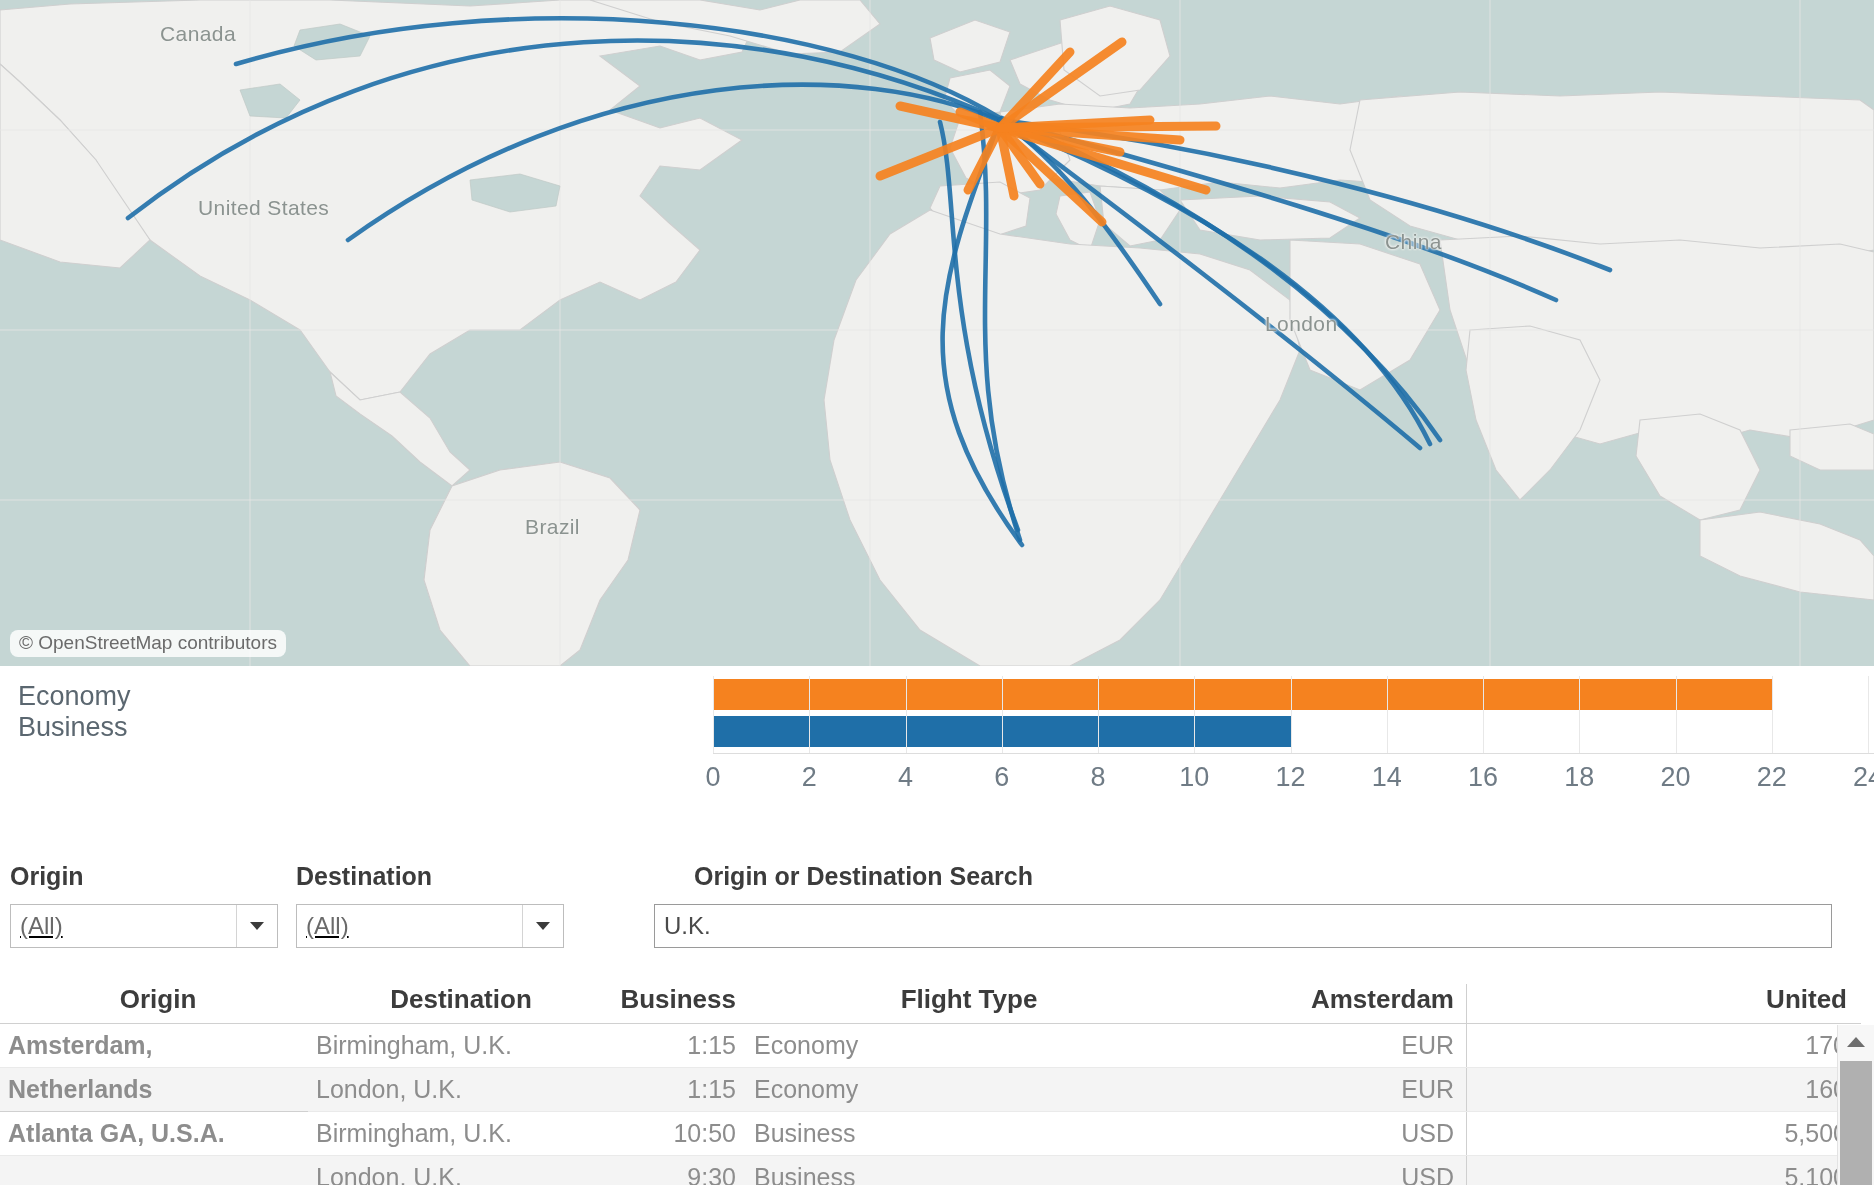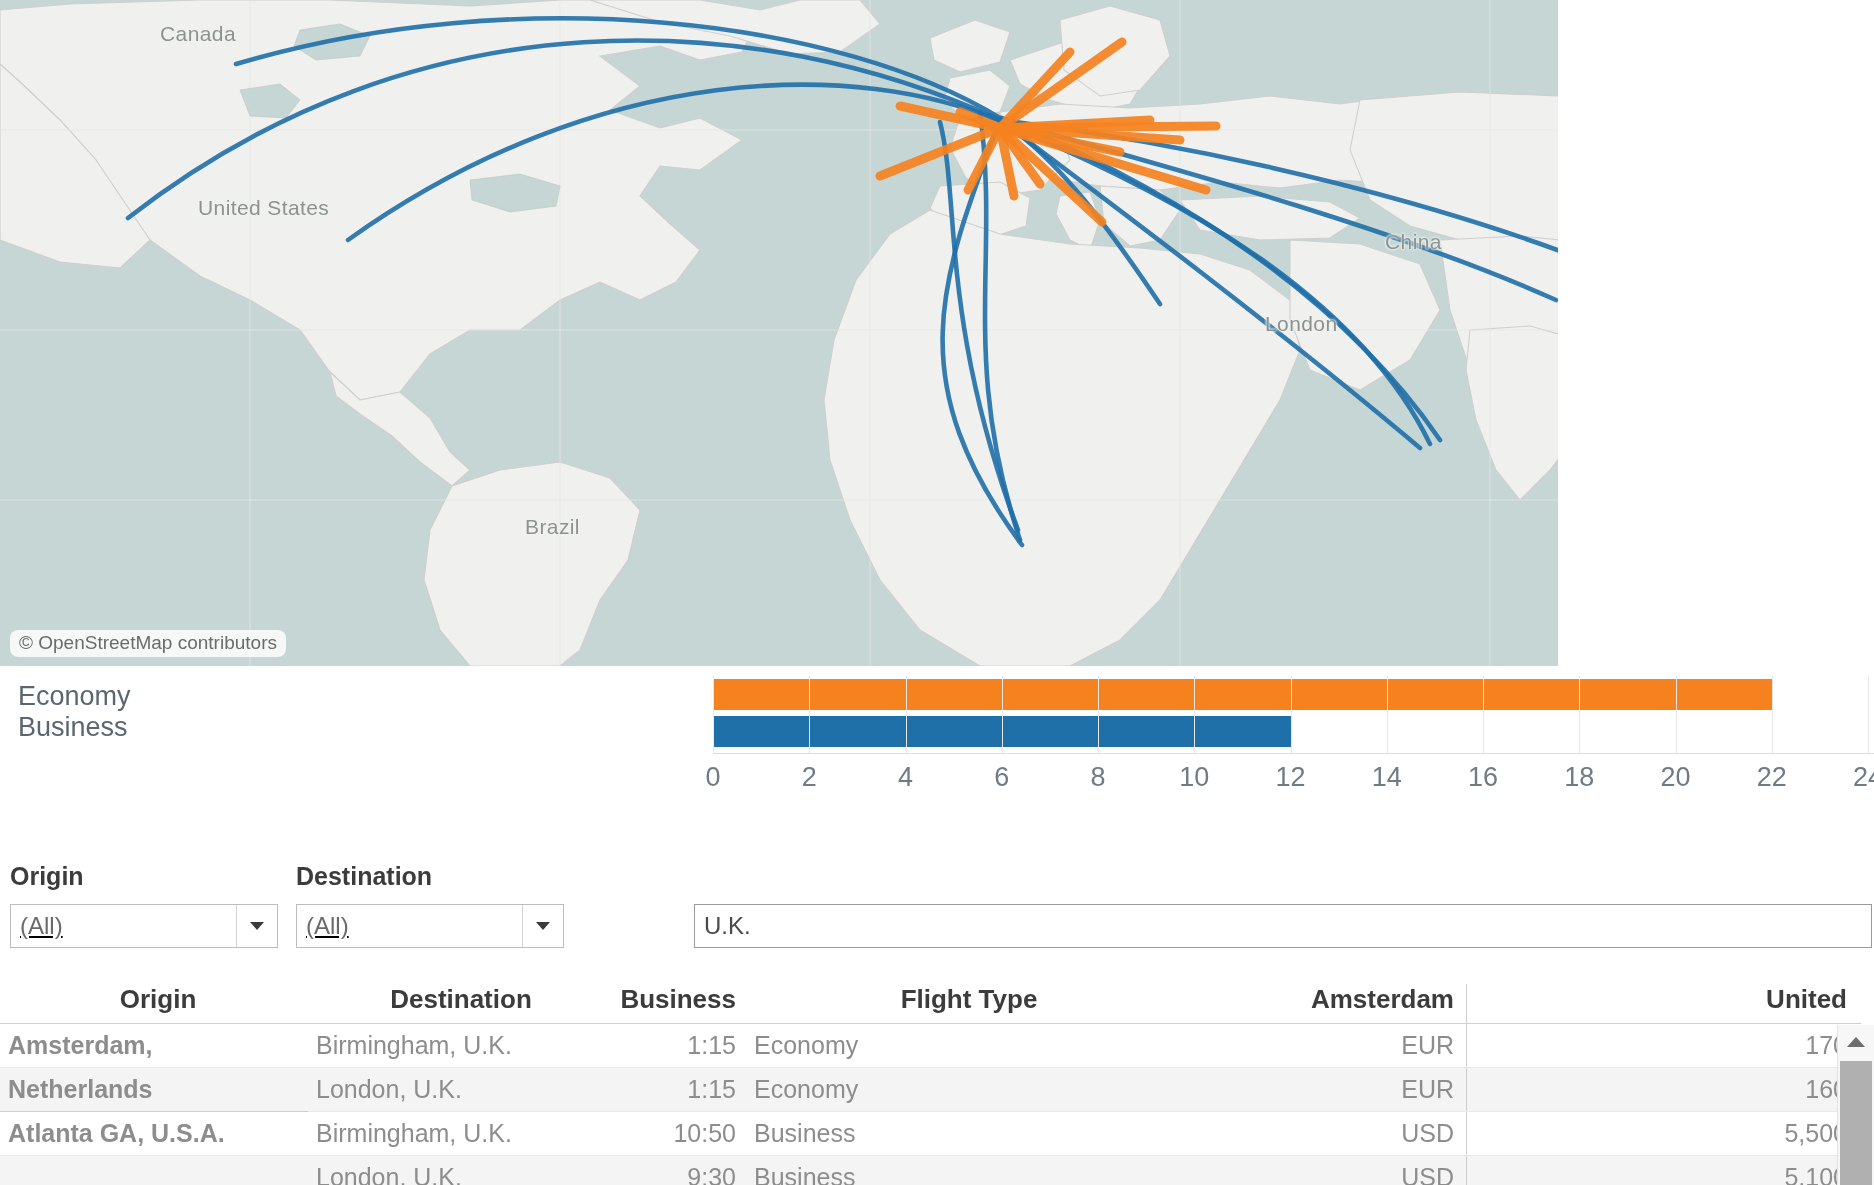--- a/index.html
+++ b/index.html
@@ -20,7 +20,7 @@
   .map-panel {
     position: absolute;
     left: 0; top: 0;
-    width: 1558px; height: 666px;
+    width: 1874px; height: 666px;
     background: #c5d6d4;
     overflow: hidden;
   }

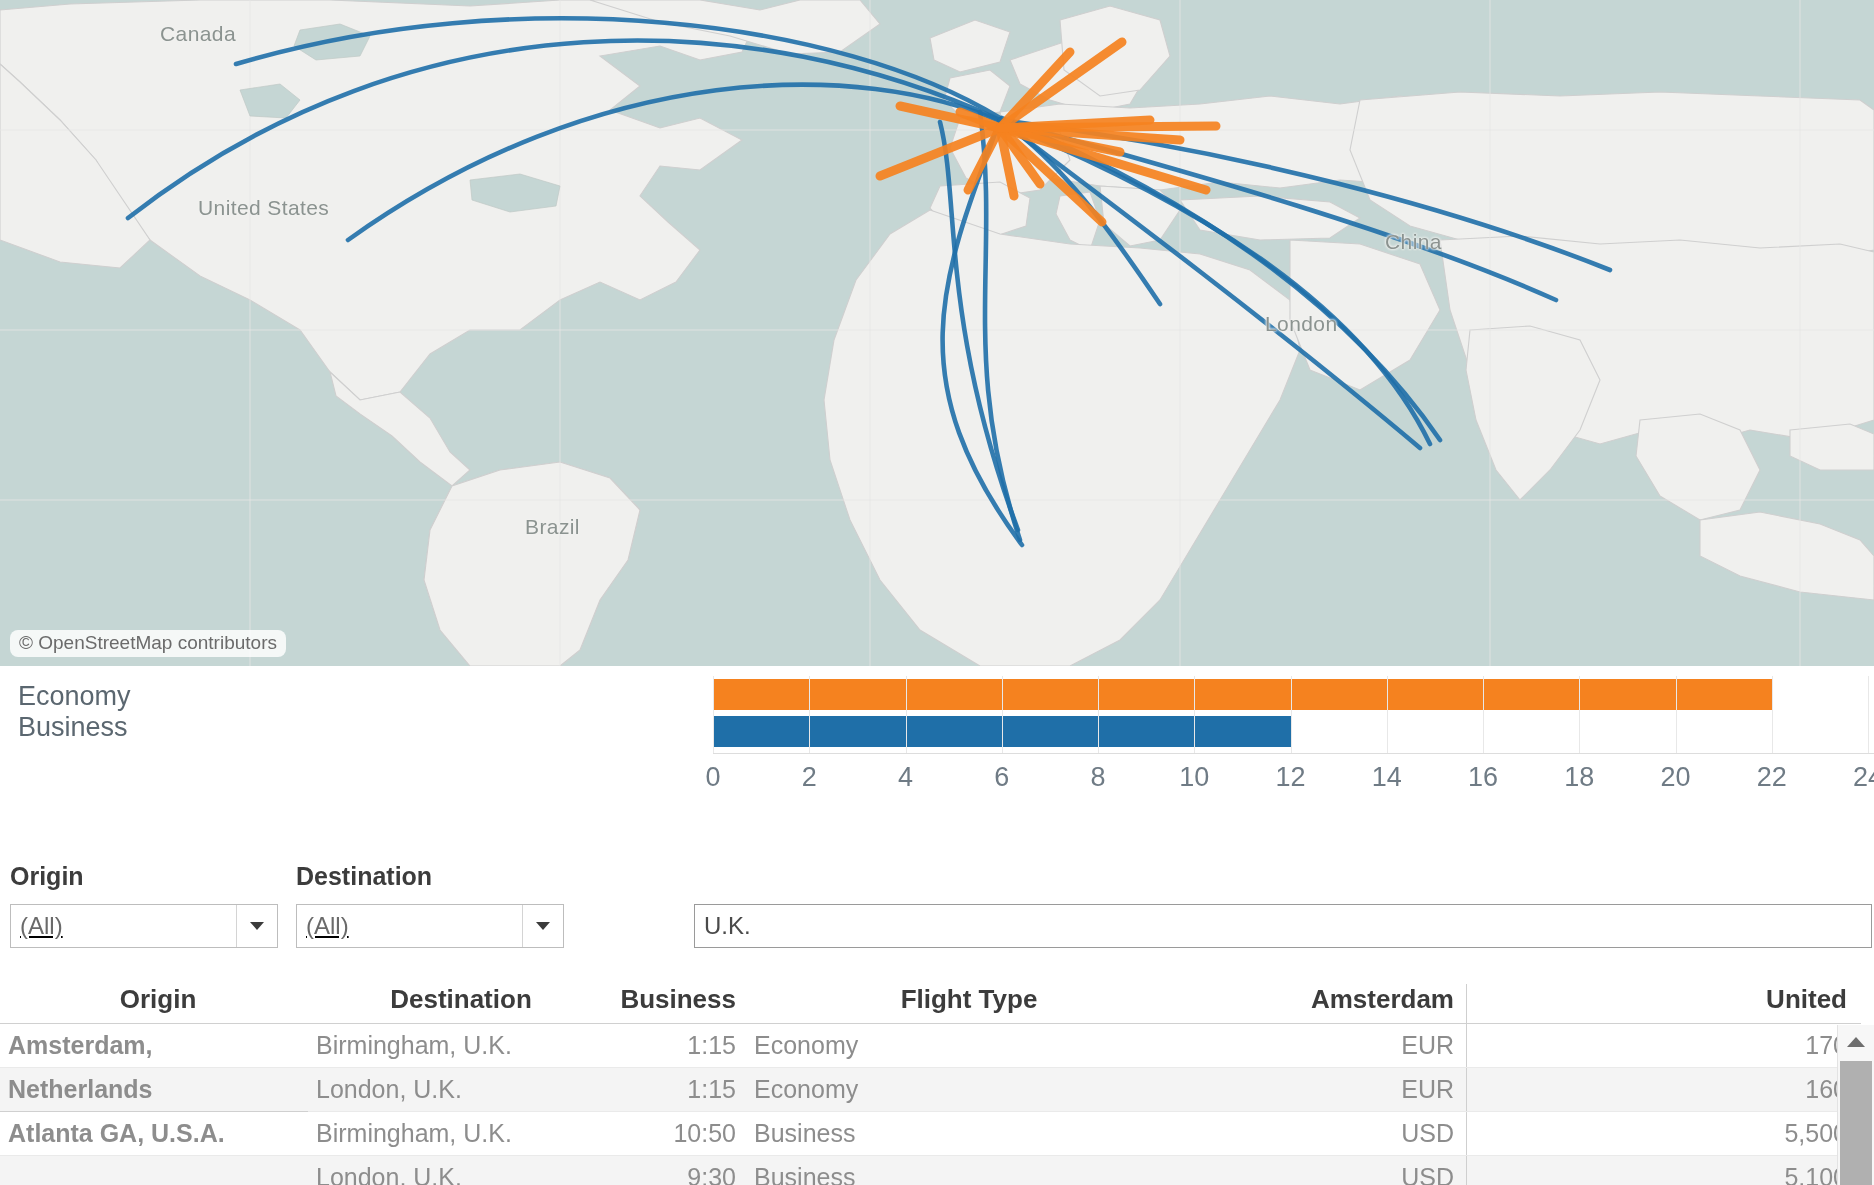--- a/index.html
+++ b/index.html
@@ -432,6 +432,7 @@
       </div>
     </div>
 
+    <div class="filter-label" style="left:694px; top:6px;">Origin or Destination Search</div>
     <div class="searchbox" style="left:694px; top:48px; width:1178px;" placeholder="">U.K.</div>
   </div>
 

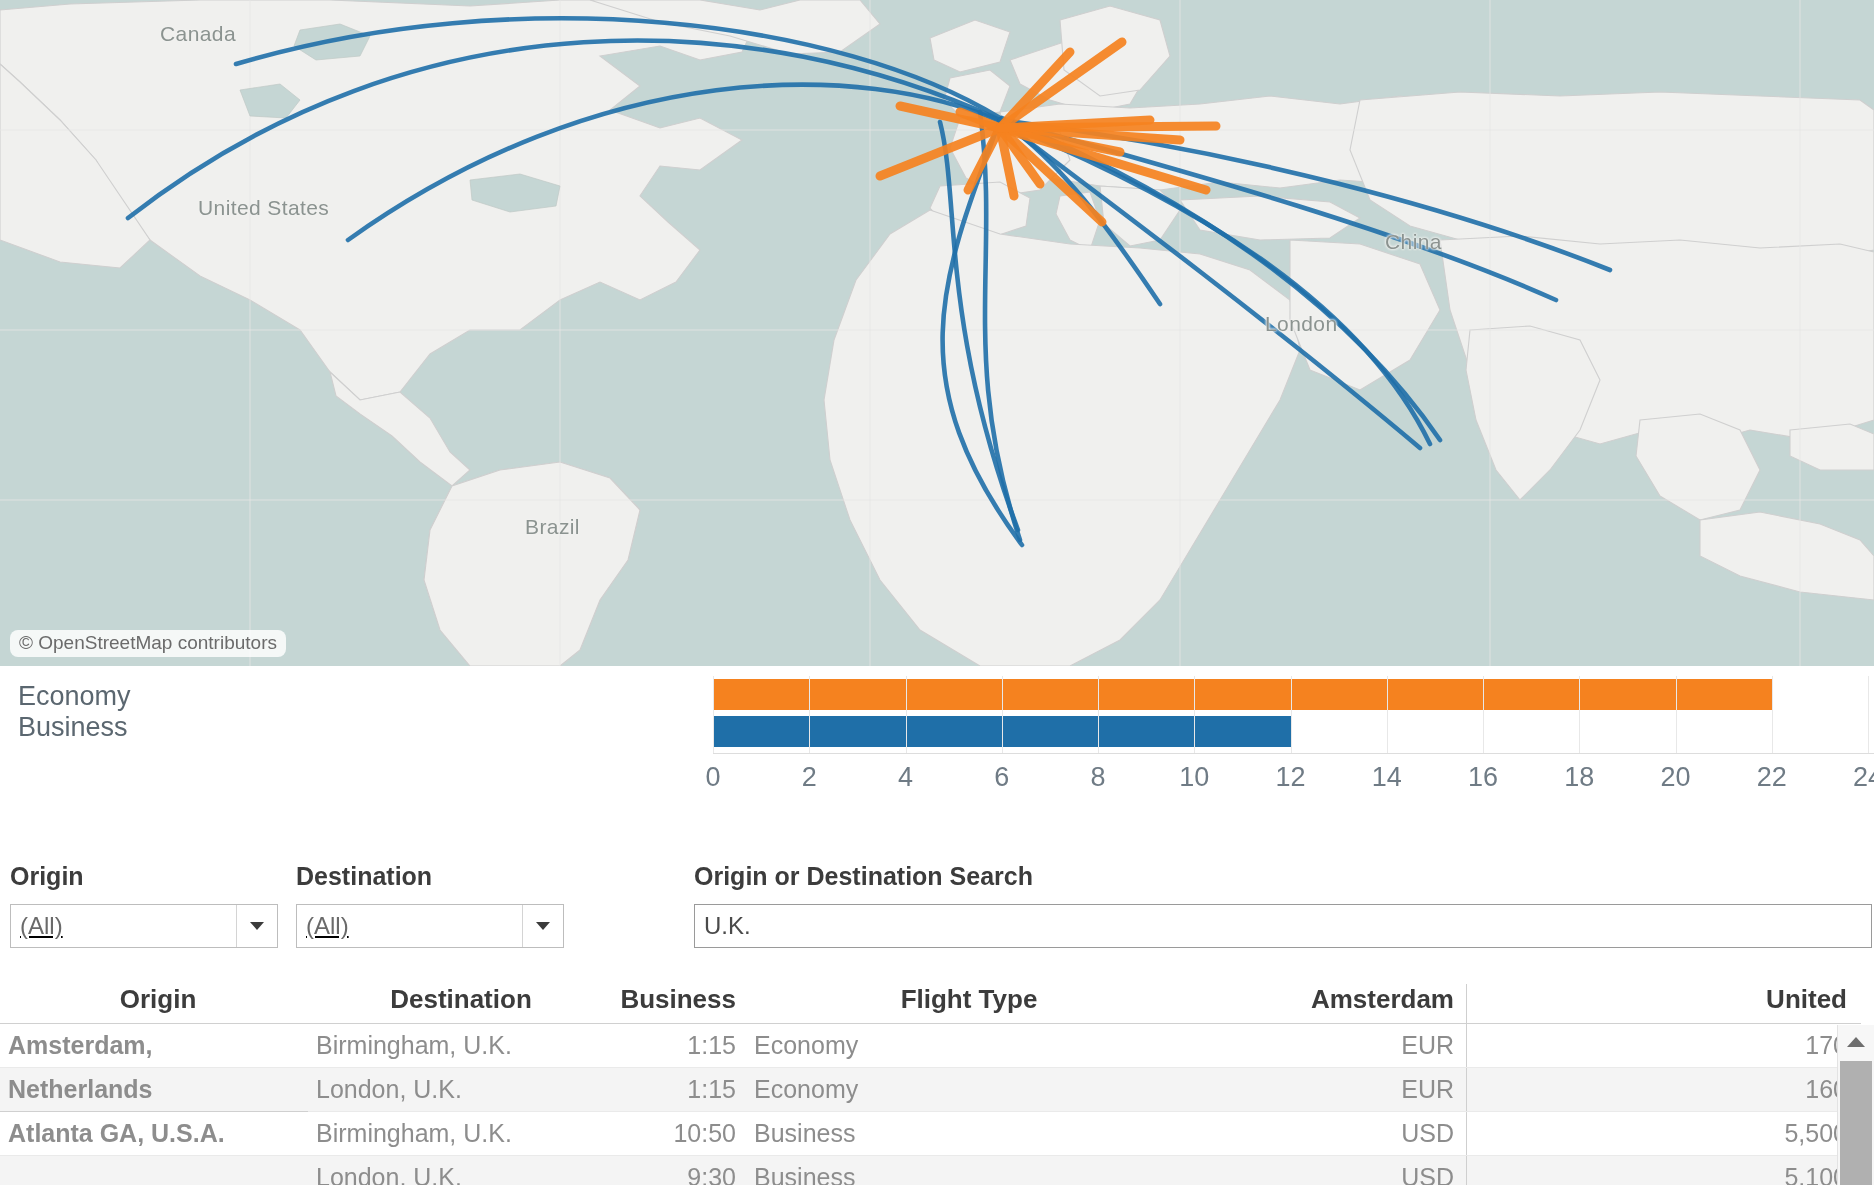--- a/index.html
+++ b/index.html
@@ -433,7 +433,7 @@
     </div>
 
     <div class="filter-label" style="left:694px; top:6px;">Origin or Destination Search</div>
-    <div class="searchbox" style="left:694px; top:48px; width:1178px;" placeholder="">U.K.</div>
+    <div class="searchbox" style="left:654px; top:48px; width:1178px;" placeholder="">U.K.</div>
   </div>
 
   <div class="table-wrap">

